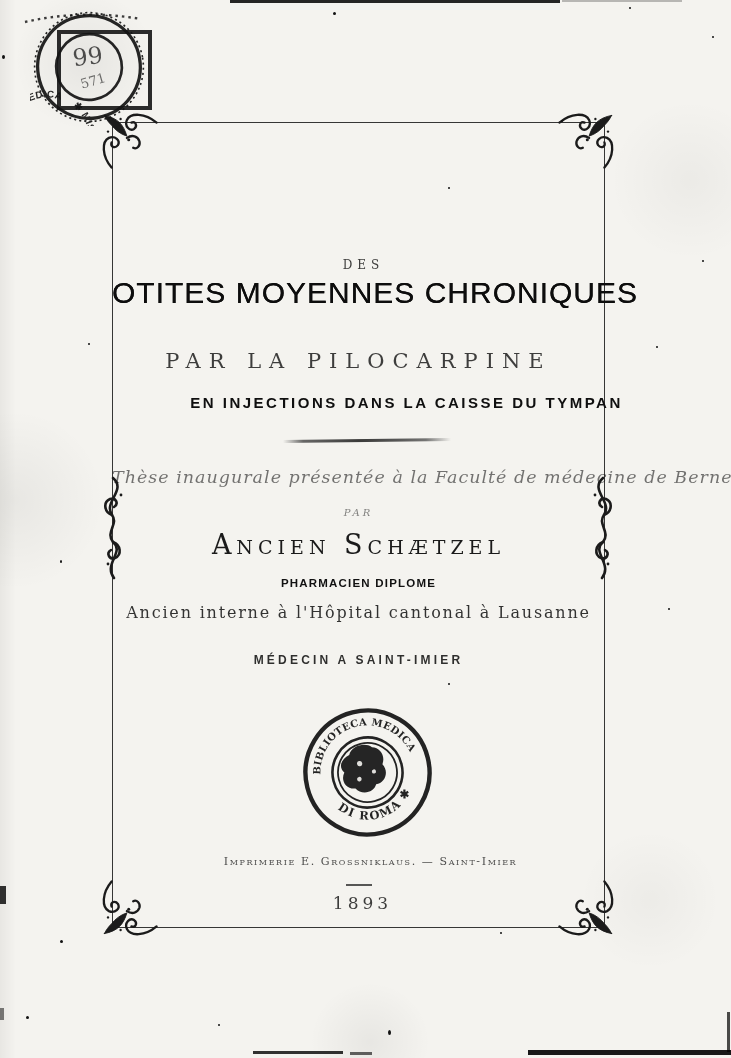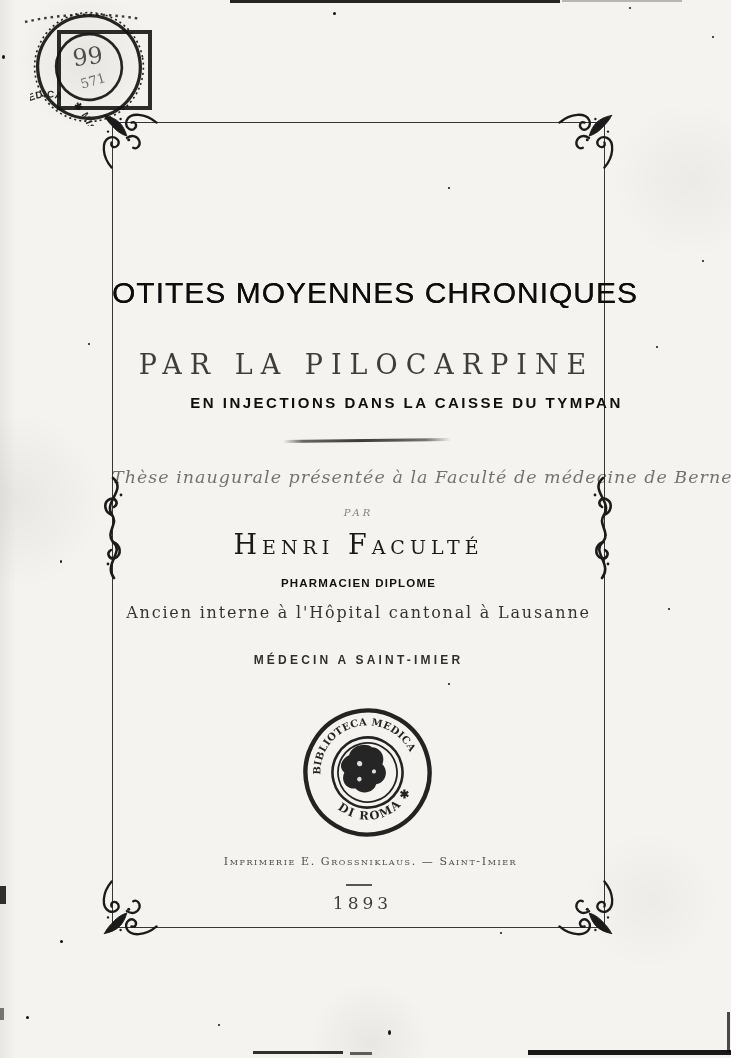--- a/index.html
+++ b/index.html
@@ -121,6 +121,7 @@
     </g>
   </svg>
 
+  <div class="center-line t-des">DES</div>
   <div class="center-line t-otites">OTITES MOYENNES CHRONIQUES</div>
   <div class="center-line t-piloc">PAR LA PILOCARPINE</div>
   <div class="center-line t-tympan">EN INJECTIONS DANS LA CAISSE DU TYMPAN</div>

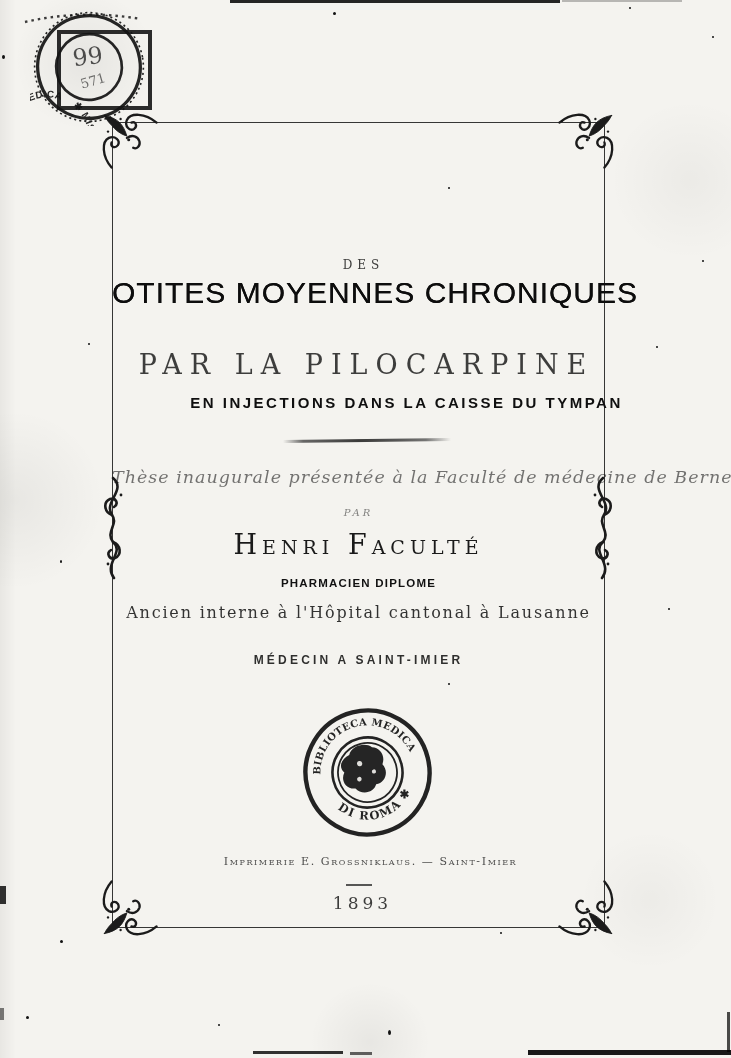--- a/index.html
+++ b/index.html
@@ -22,7 +22,7 @@
   .t-title{top:192px;font-size:35px;letter-spacing:13px;padding-left:13px;color:#121212;}
   .t-des{top:258px;font-size:12px;letter-spacing:5px;padding-left:5px;color:rgba(10,10,10,.8);}
   .t-otites{top:276px;font-family:"Liberation Sans",sans-serif;font-size:30px;letter-spacing:1px;color:#0d0d0d;text-shadow:0 0 .6px #0d0d0d;}
-  .t-piloc{top:349px;font-size:27px;letter-spacing:8px;padding-left:8px;color:rgba(15,15,15,.8);}
+  .t-piloc{top:349px;font-size:21px;letter-spacing:8px;color:rgba(15,15,15,.8);}
   .t-tympan{top:394px;font-family:"Liberation Sans",sans-serif;font-weight:bold;font-size:15px;letter-spacing:2.5px;color:#0f0f0f;padding-left:48px;}
   .t-these{top:467px;font-style:italic;font-size:17.5px;letter-spacing:1px;color:rgba(25,25,25,.6);}
   .t-par{top:507px;font-size:10px;letter-spacing:3px;color:rgba(25,25,25,.55);font-style:italic;}

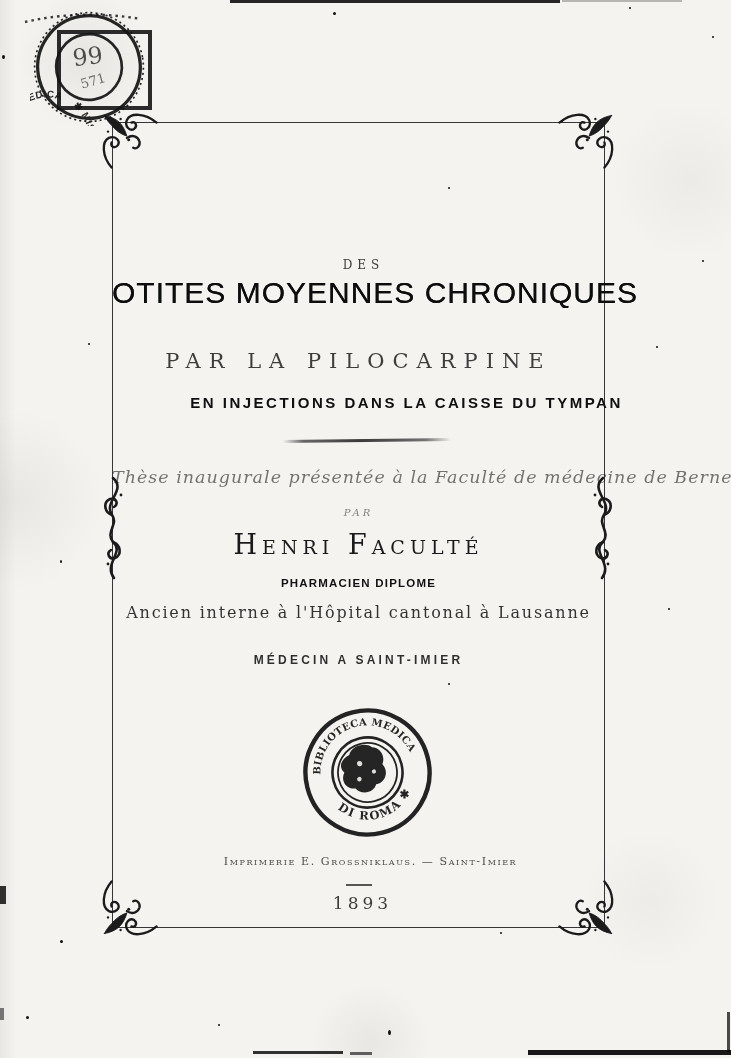--- a/index.html
+++ b/index.html
@@ -130,7 +130,7 @@
 
   <div class="center-line t-these">Thèse inaugurale présentée à la Faculté de médecine de Berne</div>
   <div class="center-line t-par">PAR</div>
-  <div class="center-line t-author">Henri Faculté</div>
+  <div class="center-line t-author">Ancien Schætzel</div>
   <div class="center-line t-qual1">PHARMACIEN DIPLOME</div>
   <div class="center-line t-qual2">Ancien interne à l'Hôpital cantonal à Lausanne</div>
   <div class="center-line t-qual3">MÉDECIN A SAINT-IMIER</div>

